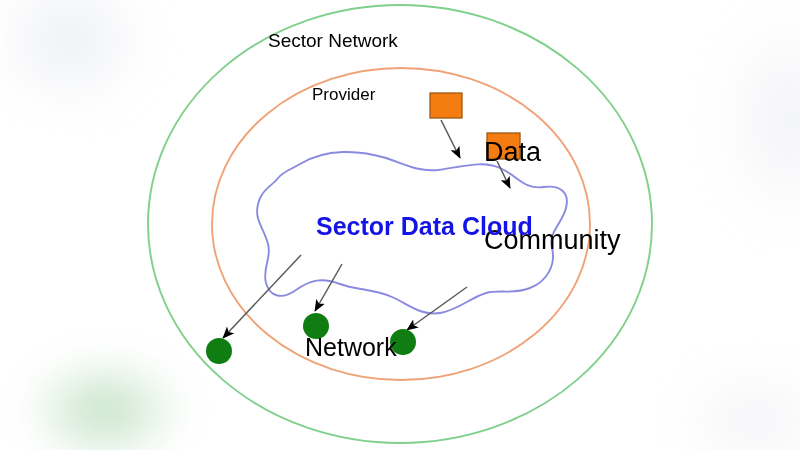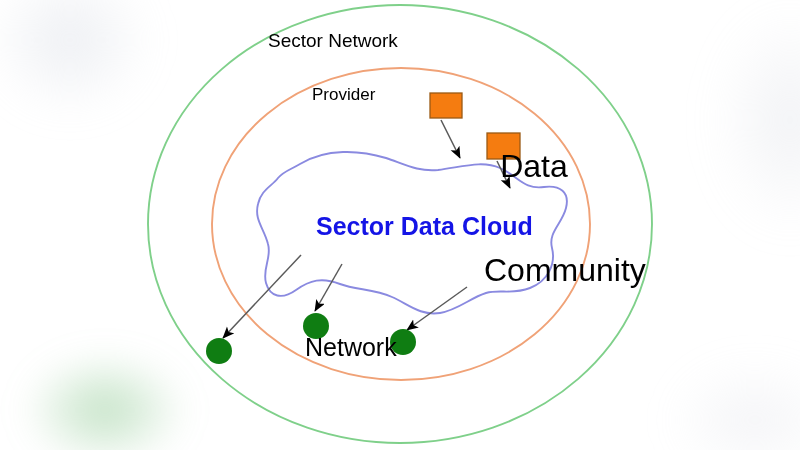--- a/index.html
+++ b/index.html
@@ -83,8 +83,7 @@
   #label-data-provider {
     left: 484px;
     top: 80px;
-    font-size: 32px;
-    text-align: center;
+    font-size: 27px;
     width: 100px;
   }
   #label-sector-data-cloud {

